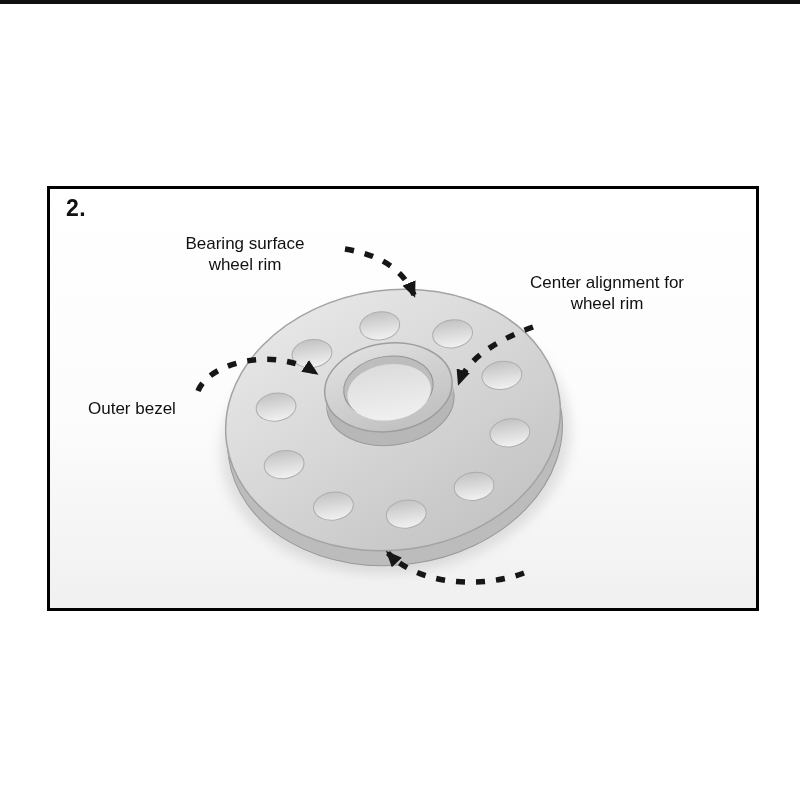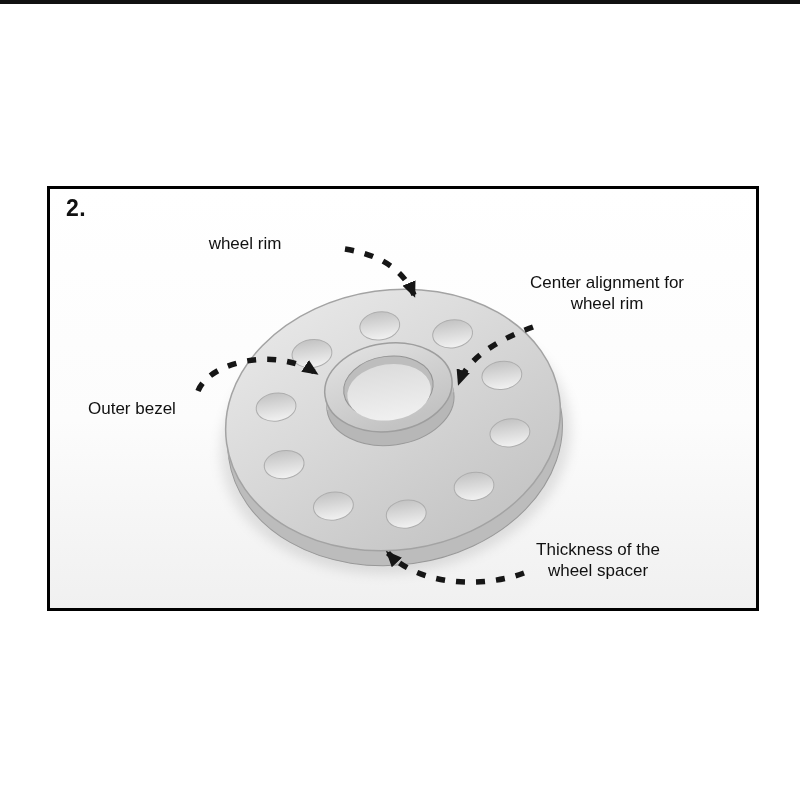--- a/index.html
+++ b/index.html
@@ -126,6 +126,7 @@
     </svg>
 
     <div class="callout cb-bearing">
+      <span>Bearing surface</span>
       <span>wheel rim</span>
     </div>
 

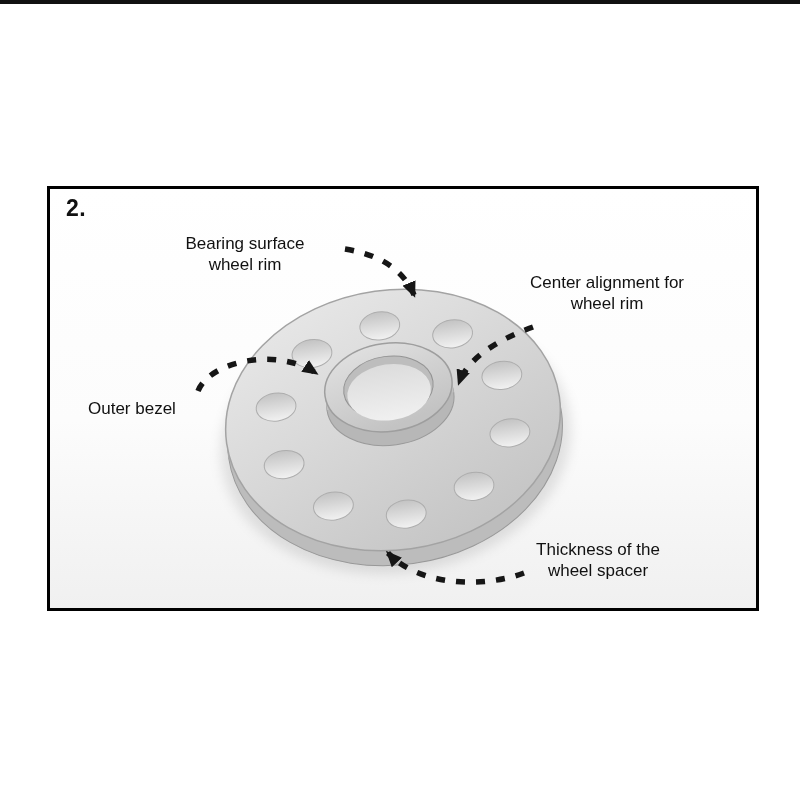--- a/index.html
+++ b/index.html
@@ -139,10 +139,6 @@
       <span>Outer bezel</span>
     </div>
 
-    <div class="callout cb-thickness">
-      <span>Thickness of the</span>
-      <span>wheel spacer</span>
-    </div>
 
   </div>
 </div>

